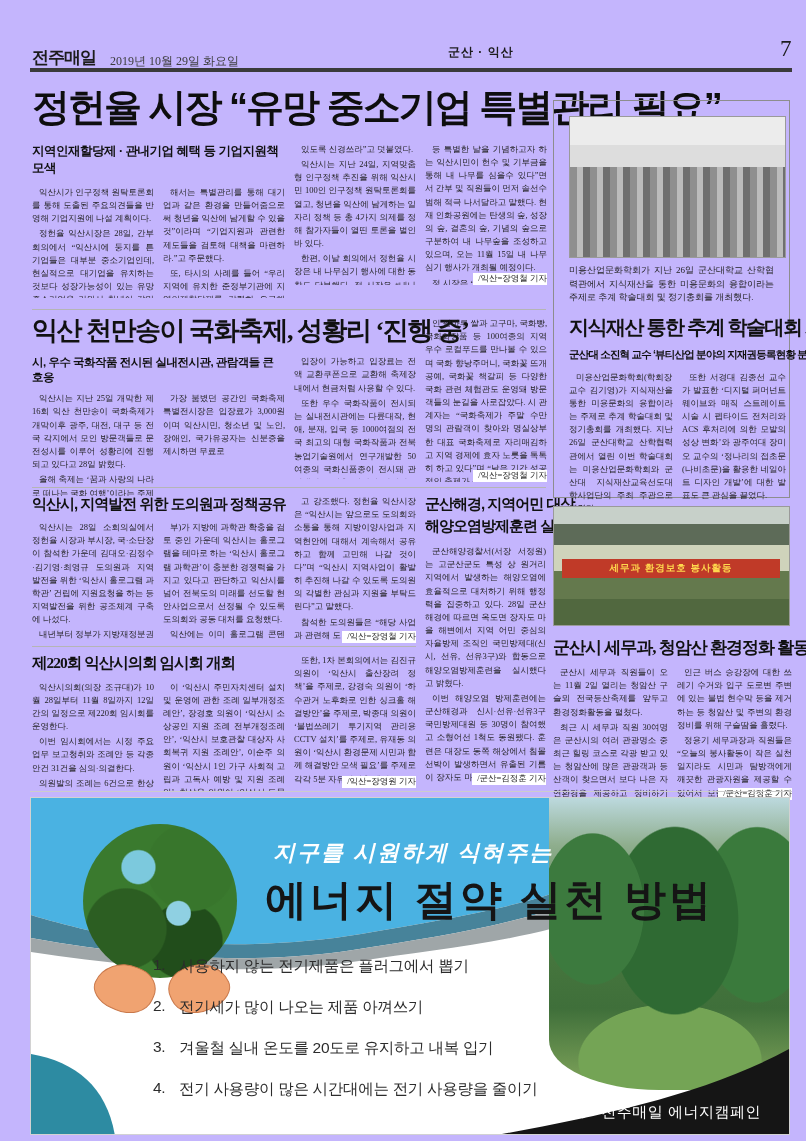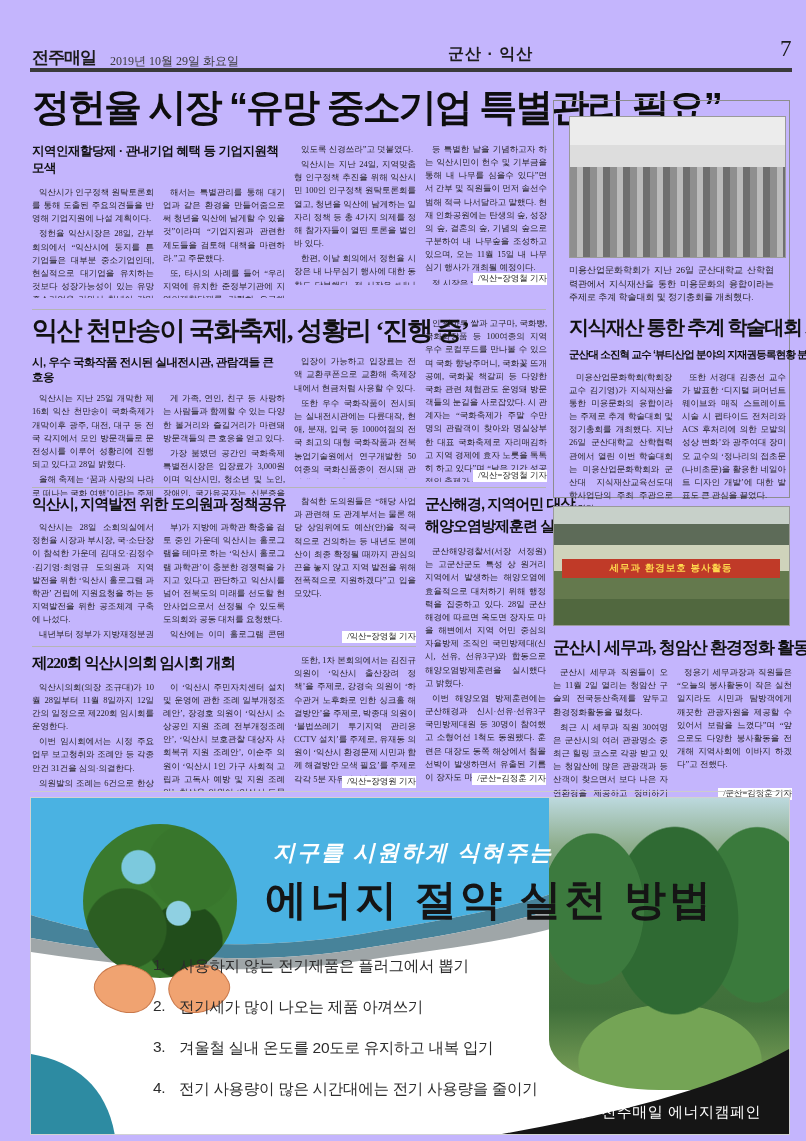--- a/index.html
+++ b/index.html
@@ -12,7 +12,7 @@
          font-weight:800;font-size:17px;letter-spacing:-1px;}
   .mdate{position:absolute;left:110px;top:53px;font-size:12px;color:#3c3c3c;}
   .msection{position:absolute;left:448px;top:44px;font-family:"Liberation Sans","DejaVu Sans",sans-serif;
-            font-weight:800;font-size:16px;letter-spacing:1px;}
+            font-weight:800;font-size:12px;letter-spacing:1px;}
   .mpage{position:absolute;left:780px;top:36px;font-size:23px;font-weight:400;}
   .mrule{position:absolute;left:30px;top:68px;width:762px;height:4px;background:#3a3a3a;}
 

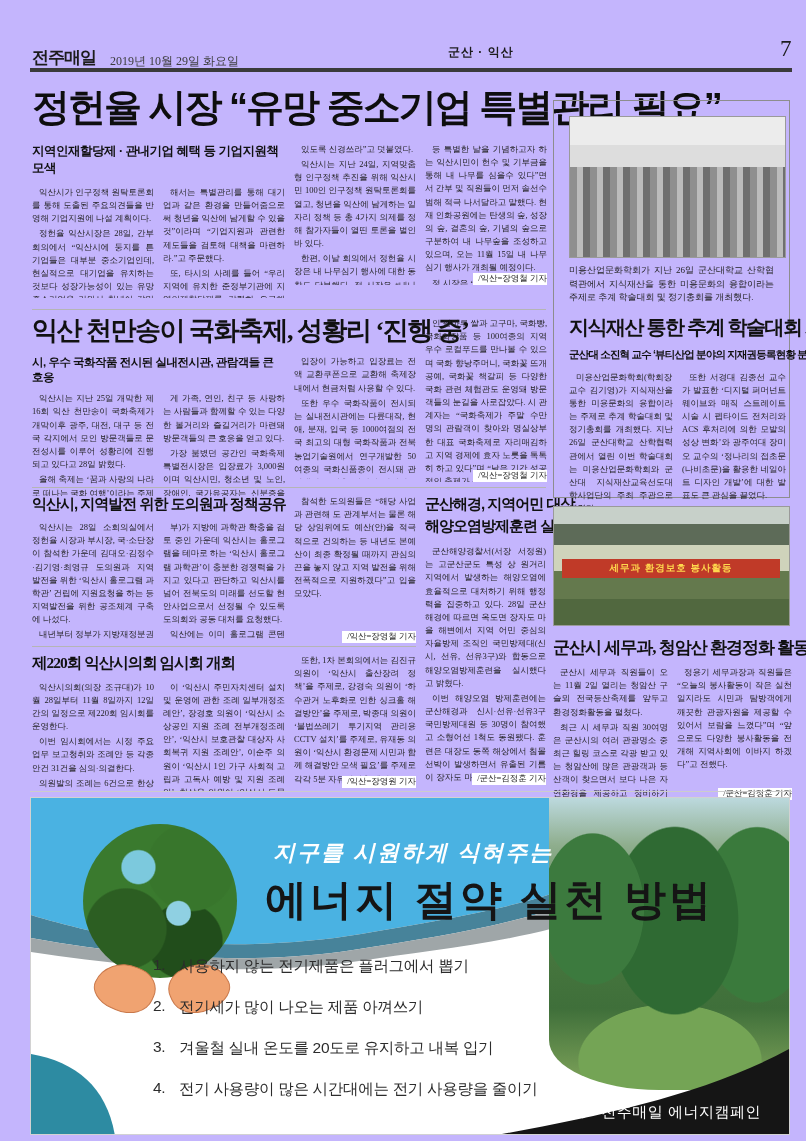--- a/index.html
+++ b/index.html
@@ -158,7 +158,6 @@
                   <p class="para">올해 축제는 ‘꿈과 사랑의 나라로 떠나는 국화 여행’이라는 주제에 맞</p>
                 </div>
               <div class="col" style="height:104px;">
-                  <p class="para">게 가족, 연인, 친구 등 사랑하는 사람들과 함께할 수 있는 다양한 볼거리와 즐길거리가 마련돼 방문객들의 큰 호응을 얻고 있다.</p>
                   <p class="para">가장 붐볐던 공간인 국화축제 특별전시장은 입장료가 3,000원이며 익산시민, 청소년 및 노인, 장애인, 국가유공자는 신분증을 제시하면 무료로</p>
                 </div>
             </div>

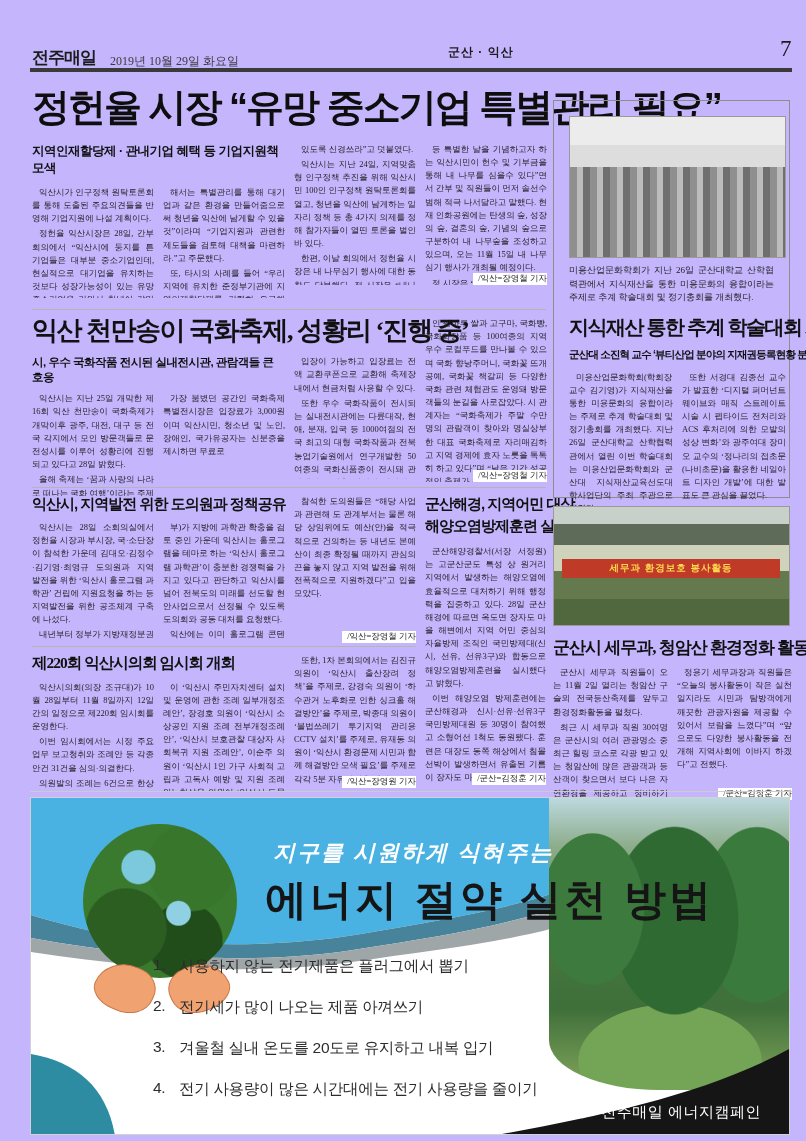--- a/index.html
+++ b/index.html
@@ -196,6 +196,7 @@
       </div>
       <div class="col" style="height:148px;">
         <div>
+            <p class="para">고 강조했다. 정헌율 익산시장은 “익산시는 앞으로도 도의회와 소통을 통해 지방이양사업과 지역현안에 대해서 계속해서 공유하고 함께 고민해 나갈 것이다”며 “익산시 지역사업이 활발히 추진해 나갈 수 있도록 도의원의 각별한 관심과 지원을 부탁드린다”고 말했다.</p>
             <p class="para">참석한 도의원들은 “해당 사업과 관련해 도 관계부서는 물론 해당 상임위에도 예산(안)을 적극적으로 건의하는 등 내년도 본예산이 최종 확정될 때까지 관심의 끈을 놓지 않고 지역 발전을 위해 전폭적으로 지원하겠다”고 입을 모았다.</p>
           </div>
         <div class="byline">/익산=장영철 기자</div>

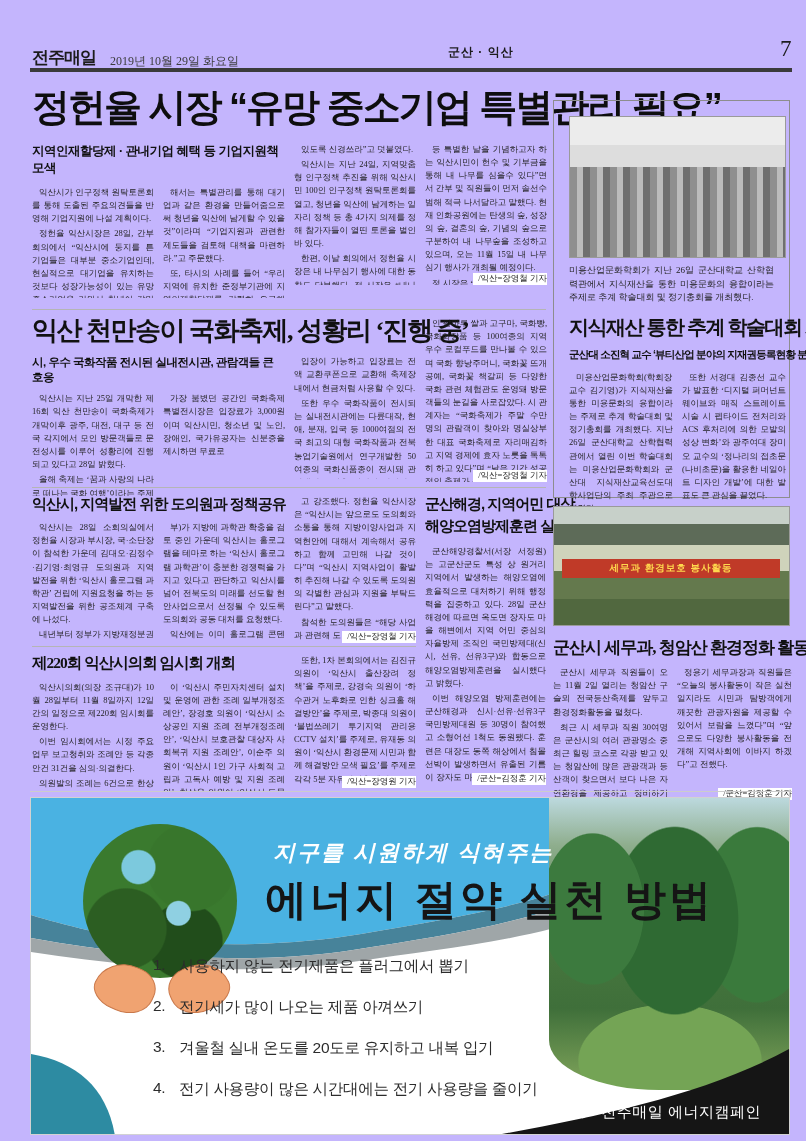--- a/index.html
+++ b/index.html
@@ -274,6 +274,7 @@
         </div>
       <div class="col">
         <div>
+            <p class="para">인근 버스 승강장에 대한 쓰레기 수거와 입구 도로변 주변에 있는 불법 현수막 등을 제거하는 등 청암산 및 주변의 환경정비를 위해 구슬땀을 흘렸다.</p>
             <p class="para">정용기 세무과장과 직원들은 “오늘의 봉사활동이 작은 실천일지라도 시민과 탐방객에게 깨끗한 관광자원을 제공할 수 있어서 보람을 느꼈다”며 “앞으로도 다양한 봉사활동을 전개해 지역사회에 이바지 하겠다”고 전했다.</p>
           </div>
         <div class="byline">/군산=김정훈 기자</div>

